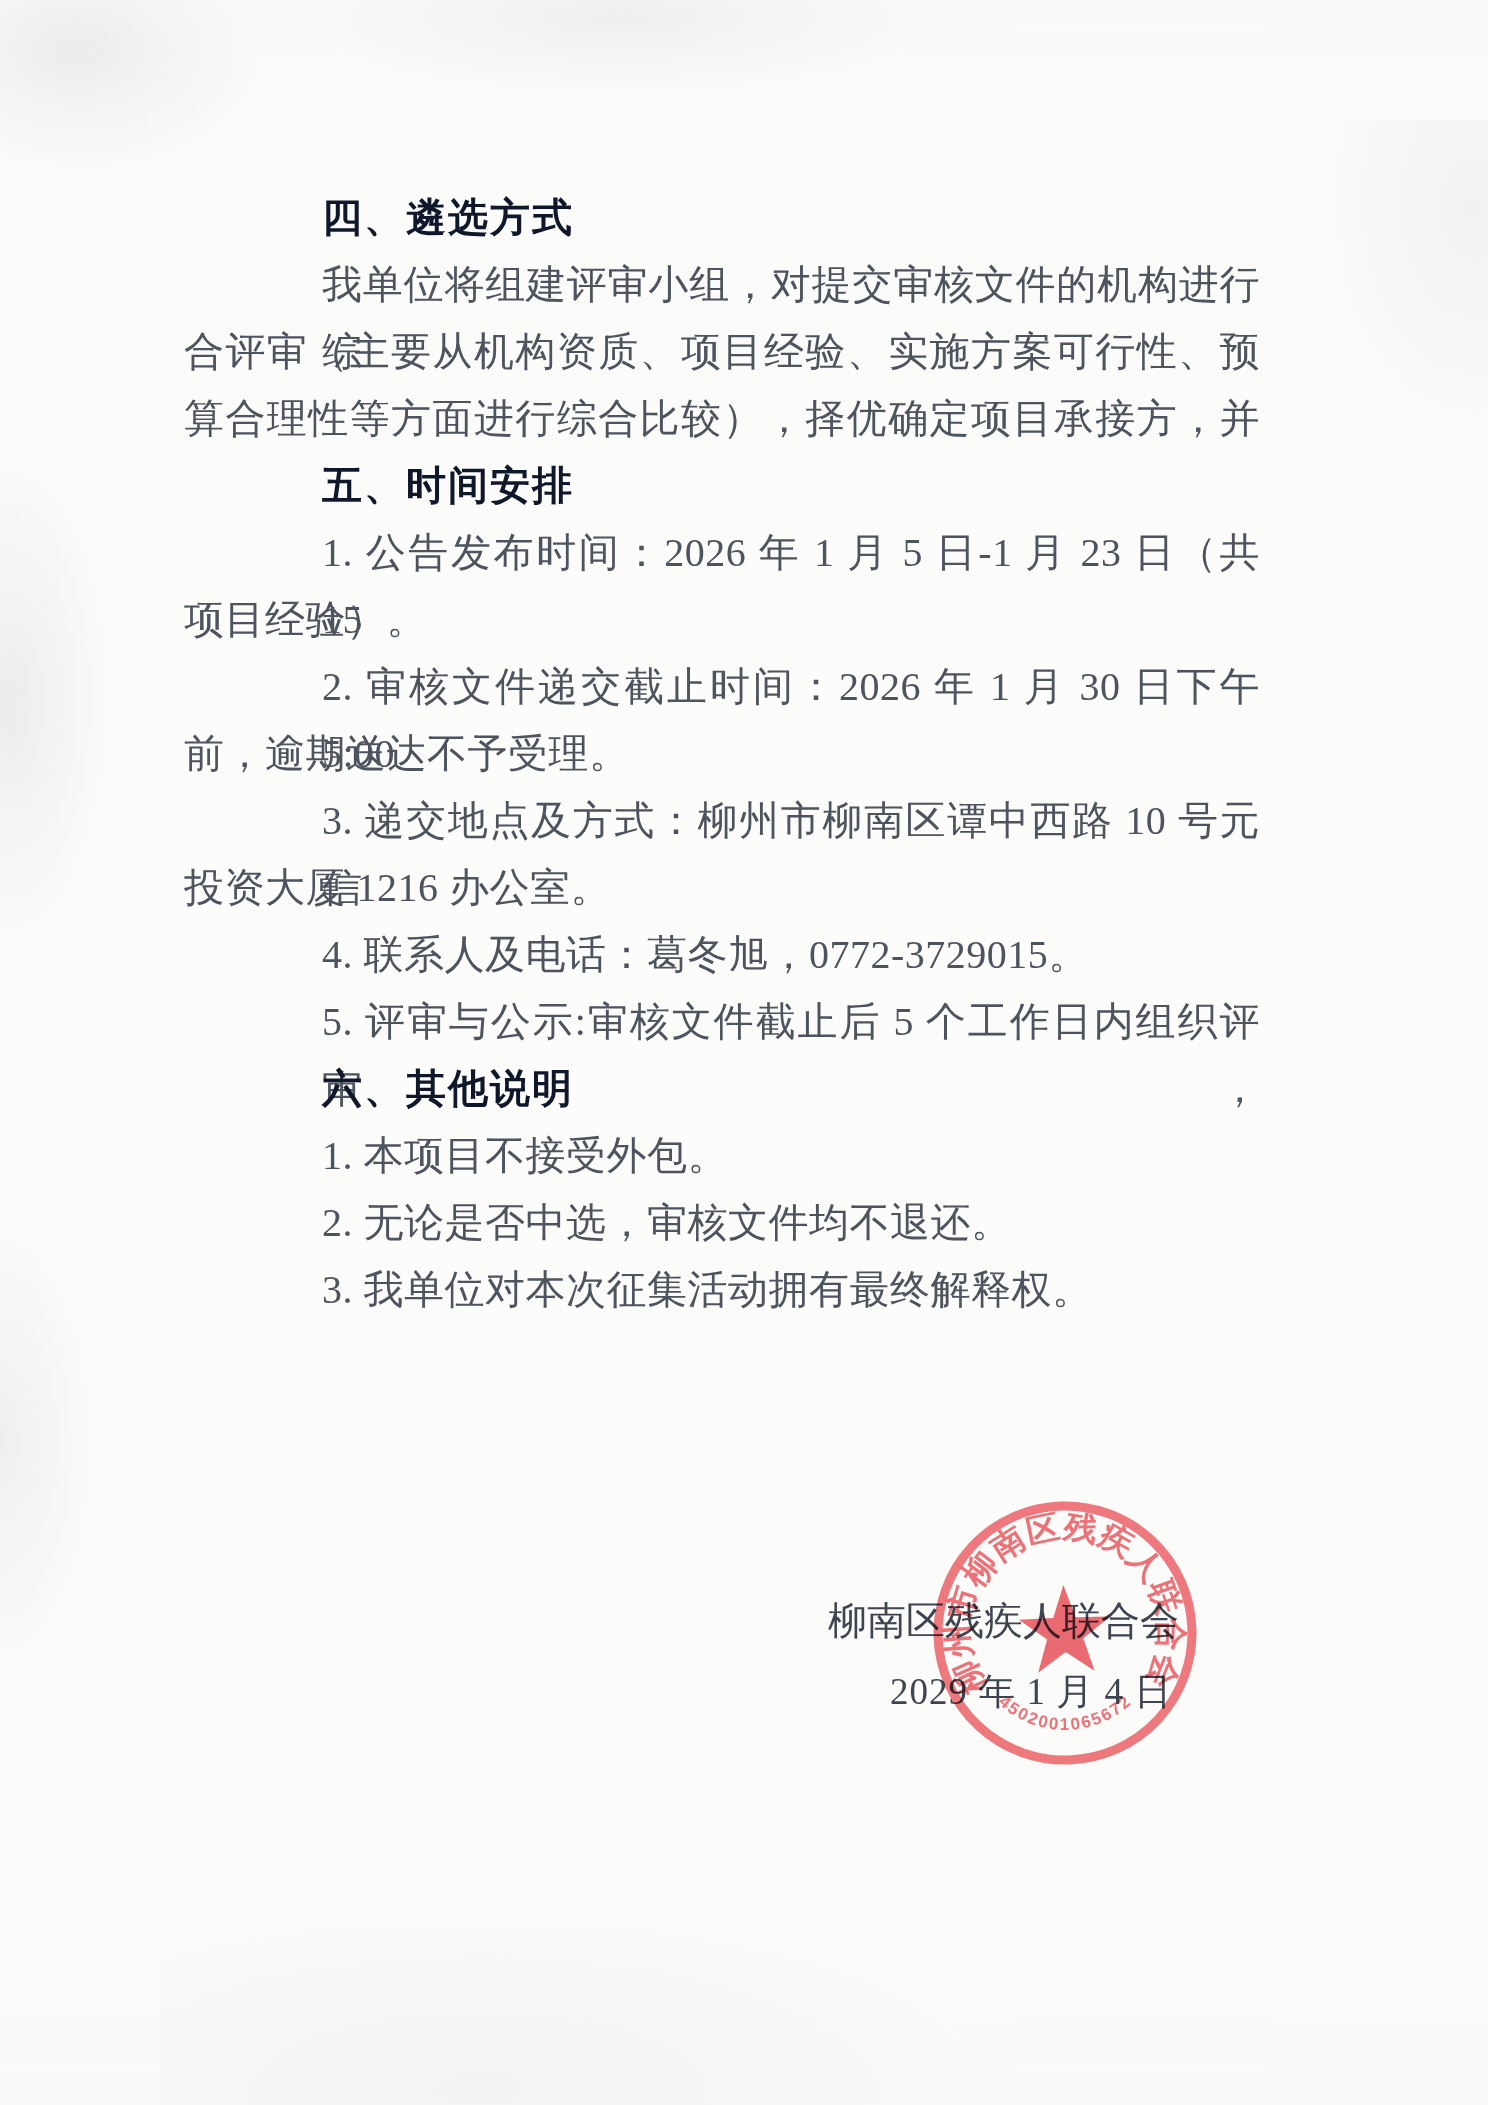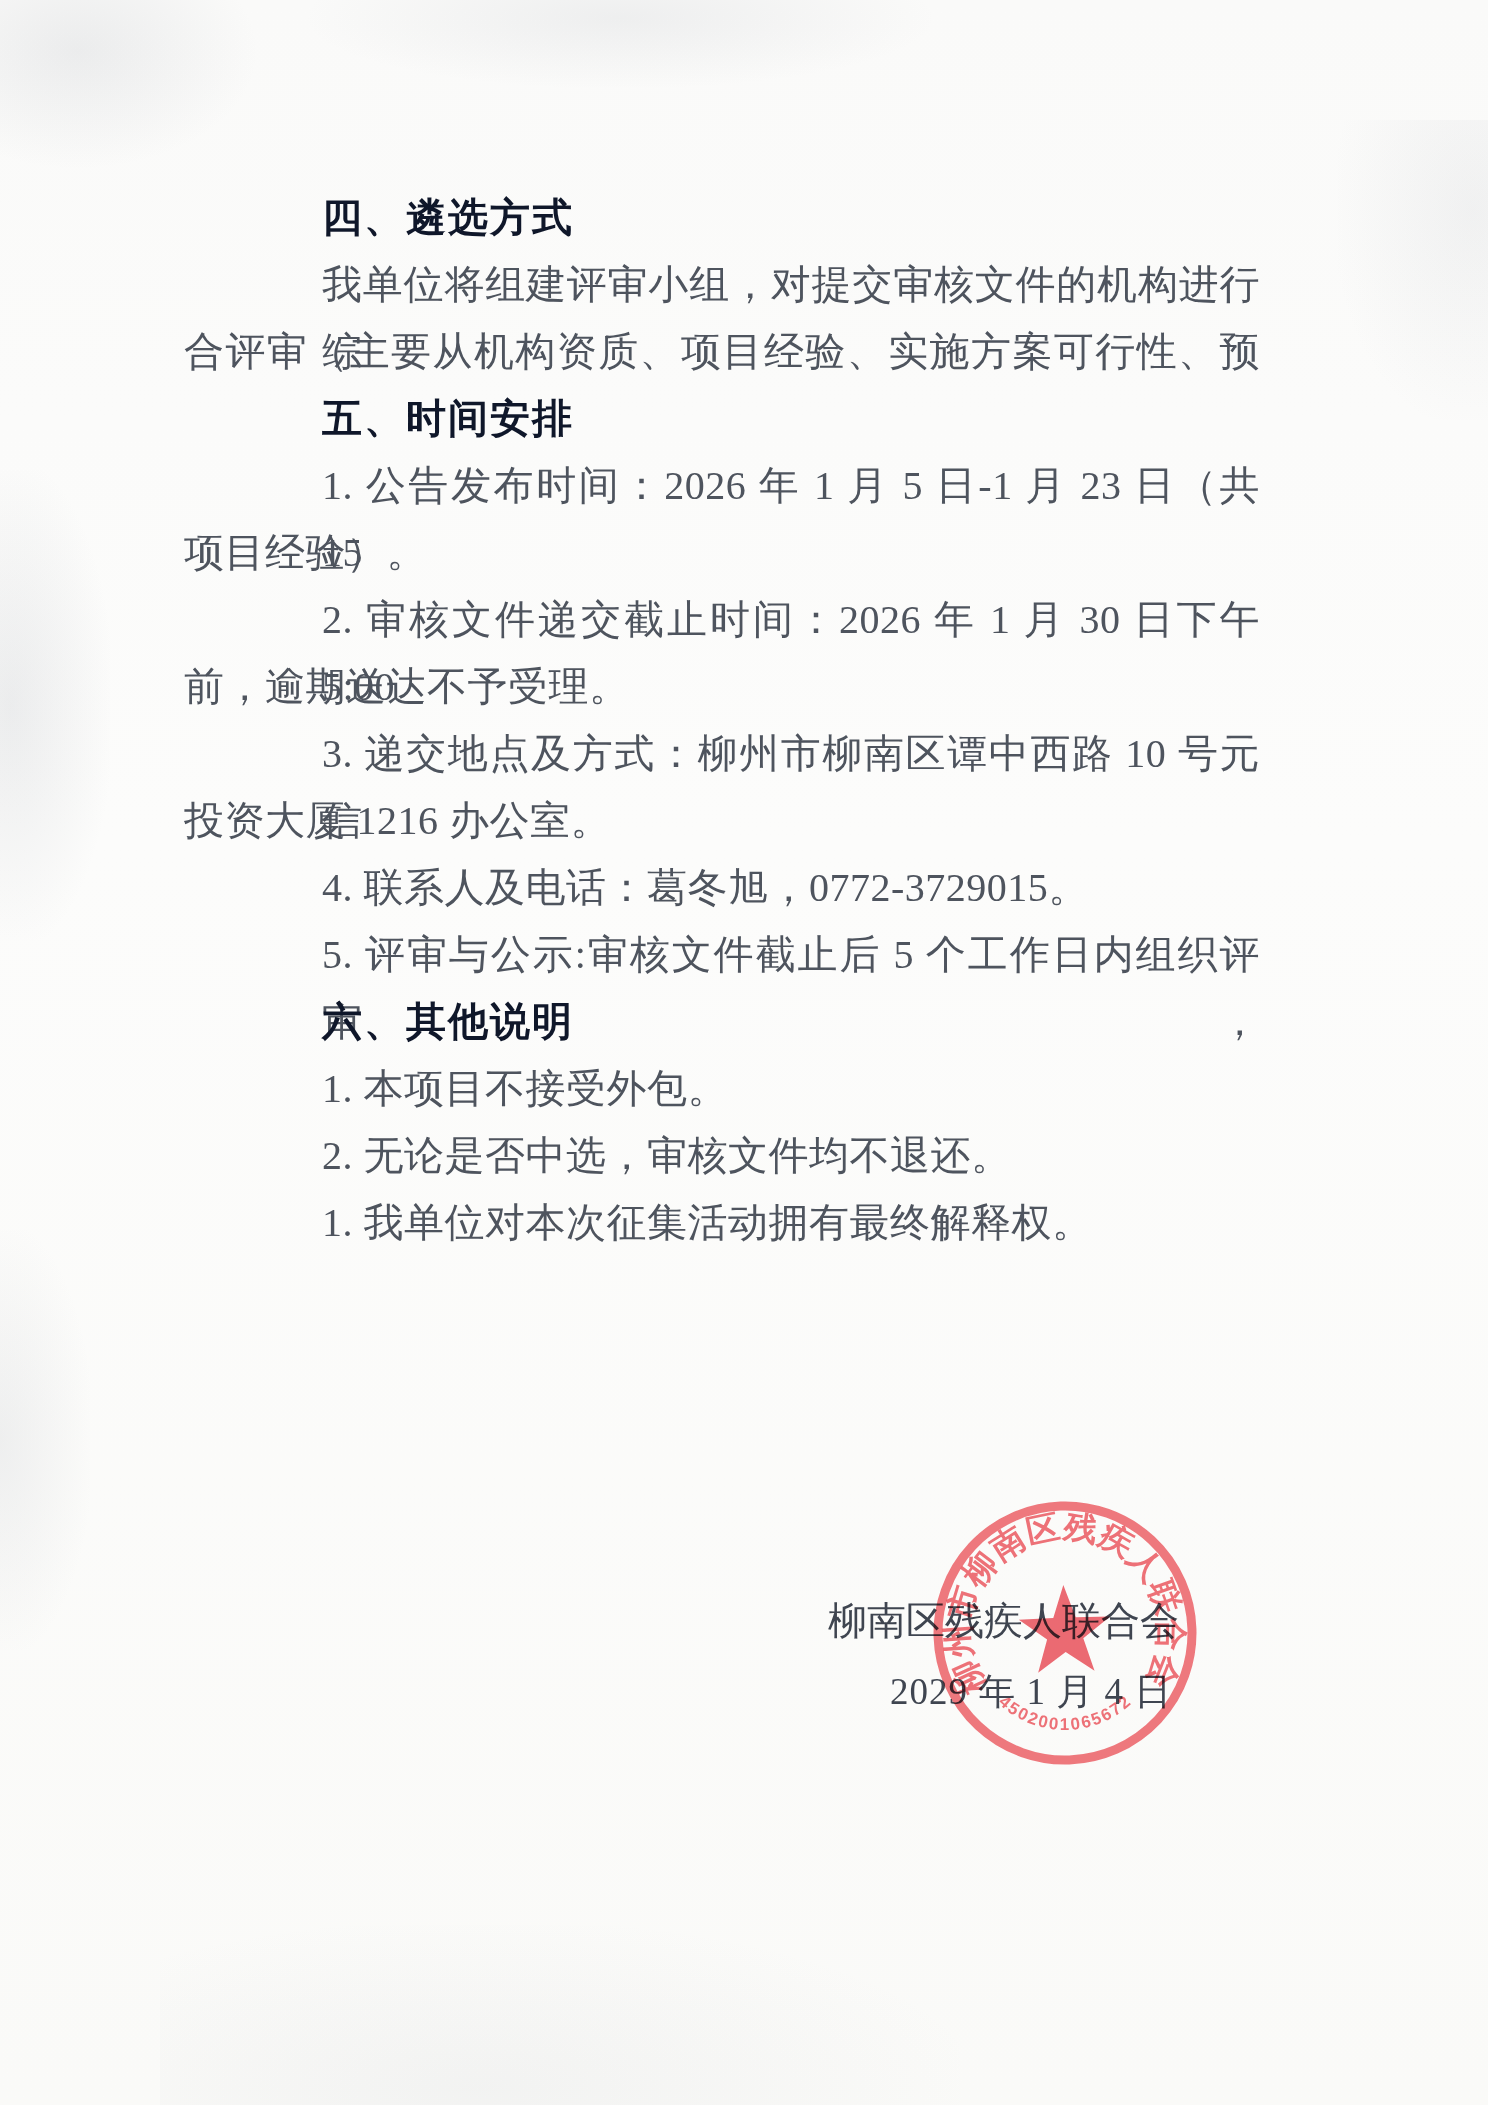--- a/index.html
+++ b/index.html
@@ -72,6 +72,7 @@
   <div class="line heading indent">四、遴选方式</div>
   <div class="line fill indent">我单位将组建评审小组，对提交审核文件的机构进行综</div>
   <div class="line fill">合评审（主要从机构资质、项目经验、实施方案可行性、预</div>
+  <div class="line fill">算合理性等方面进行综合比较），择优确定项目承接方，并</div>
   <div class="line heading indent">五、时间安排</div>
   <div class="line fill indent">1. 公告发布时间：2026 年 1 月 5 日-1 月 23 日（共 15</div>
   <div class="line">项目经验）。</div>

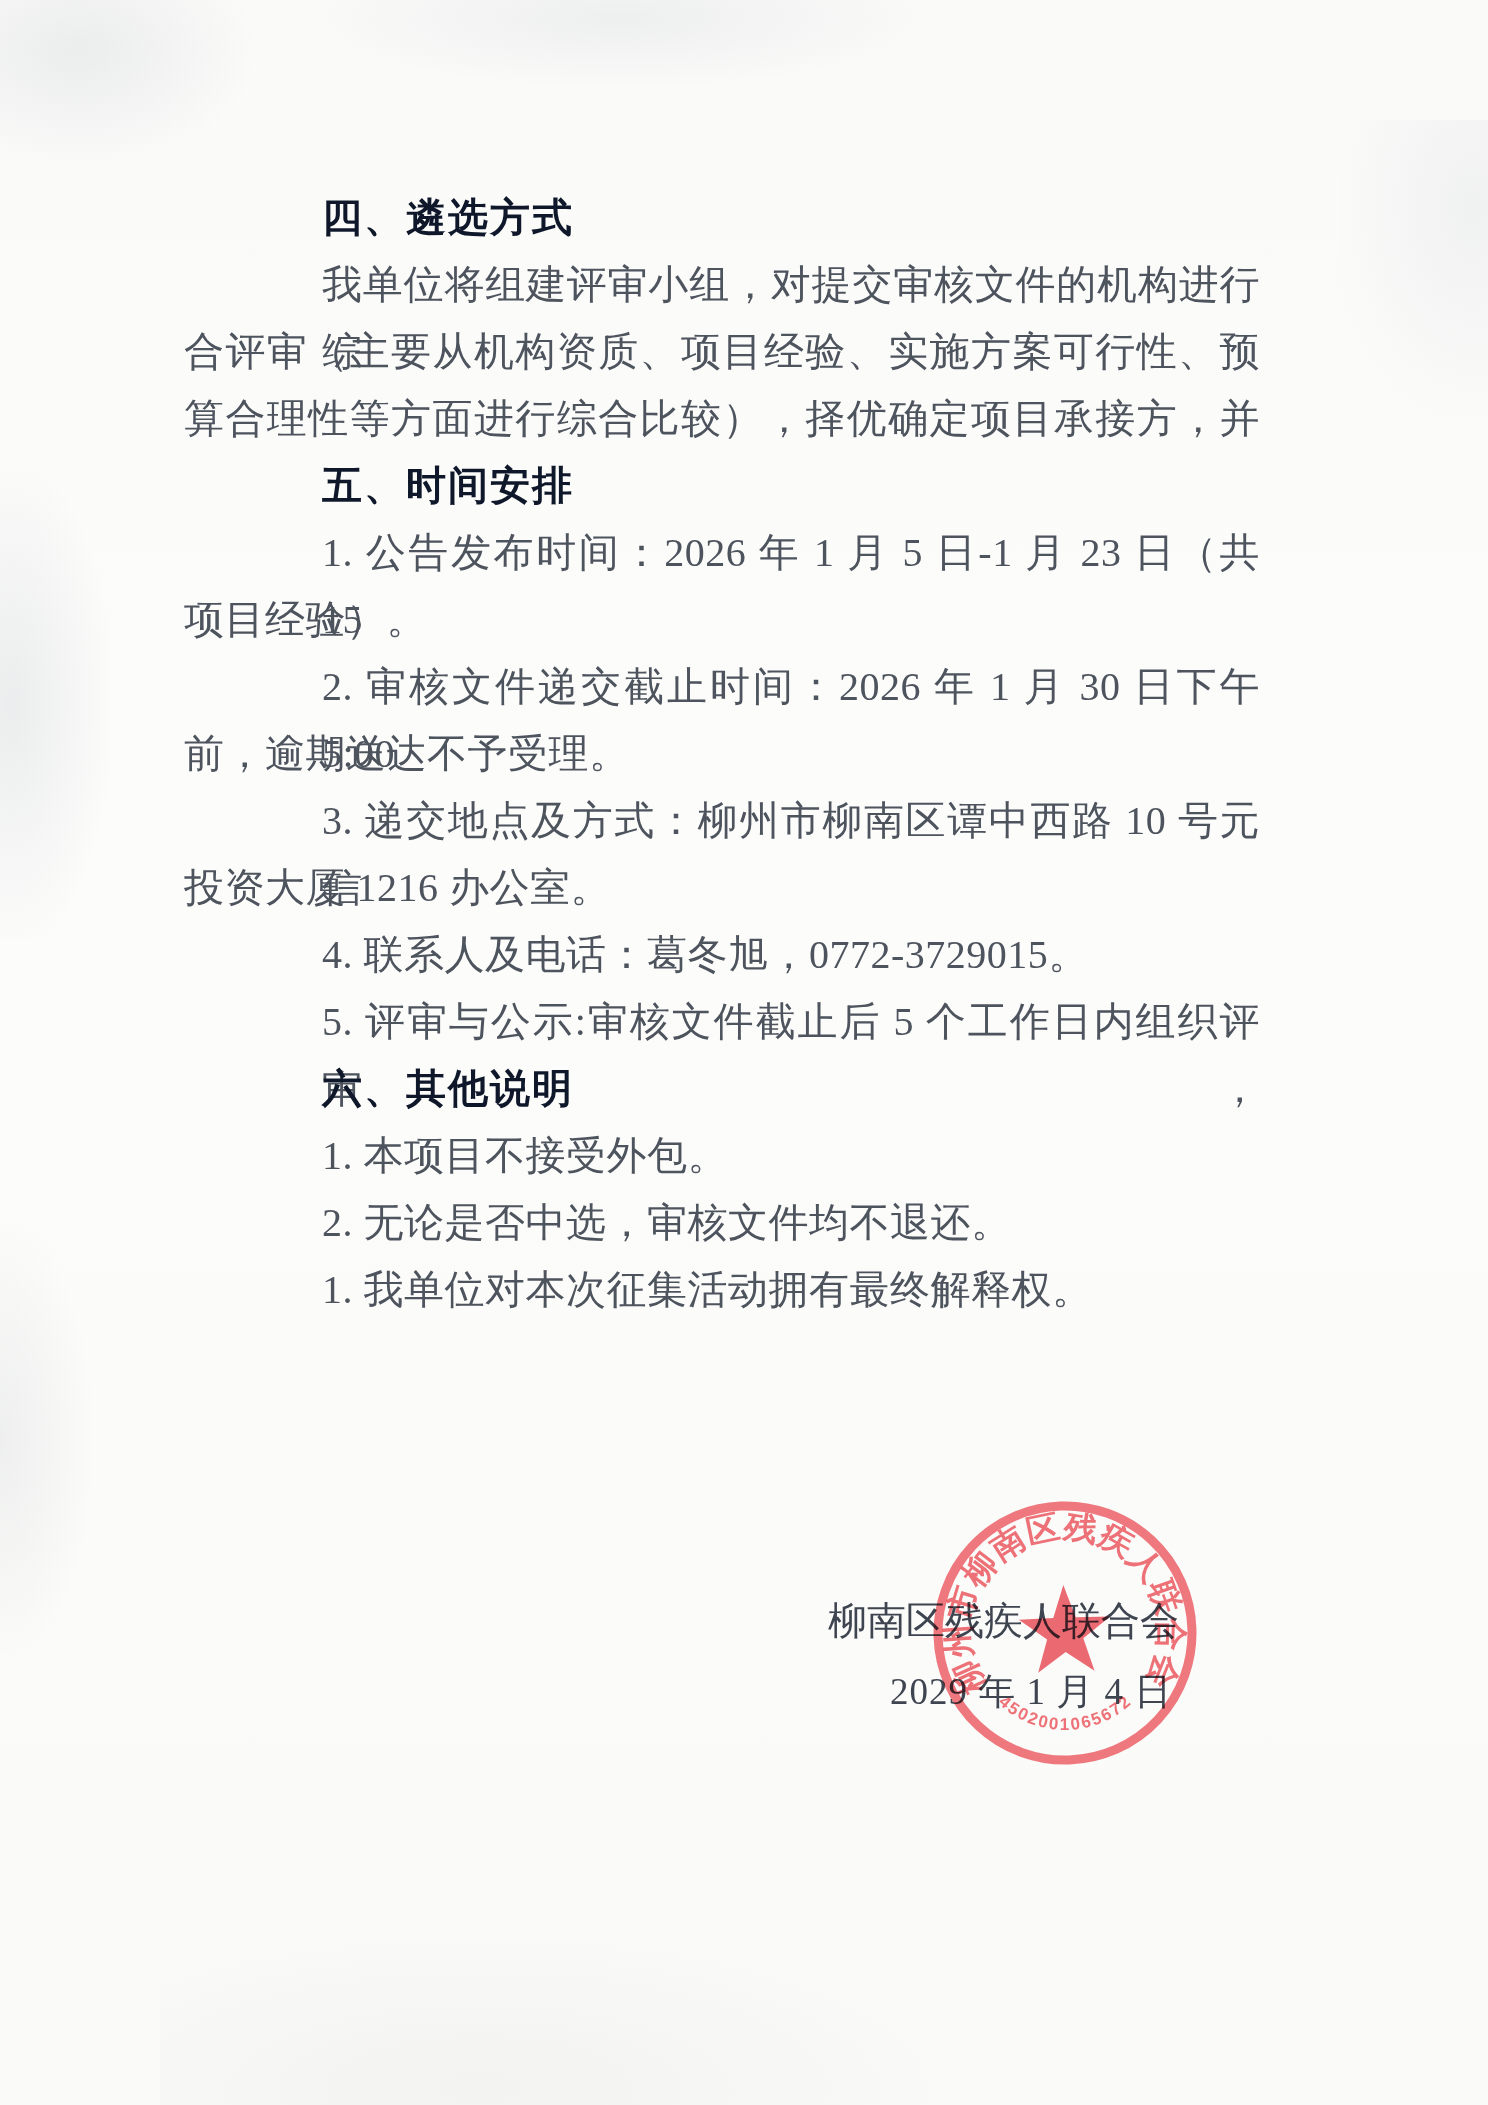--- a/index.html
+++ b/index.html
@@ -85,7 +85,7 @@
   <div class="line heading indent">六、其他说明</div>
   <div class="line indent">1. 本项目不接受外包。</div>
   <div class="line indent">2. 无论是否中选，审核文件均不退还。</div>
-  <div class="line indent">1. 我单位对本次征集活动拥有最终解释权。</div>
+  <div class="line indent">3. 我单位对本次征集活动拥有最终解释权。</div>
 </div>
 
 <div class="sig-org">柳南区残疾人联合会</div>

